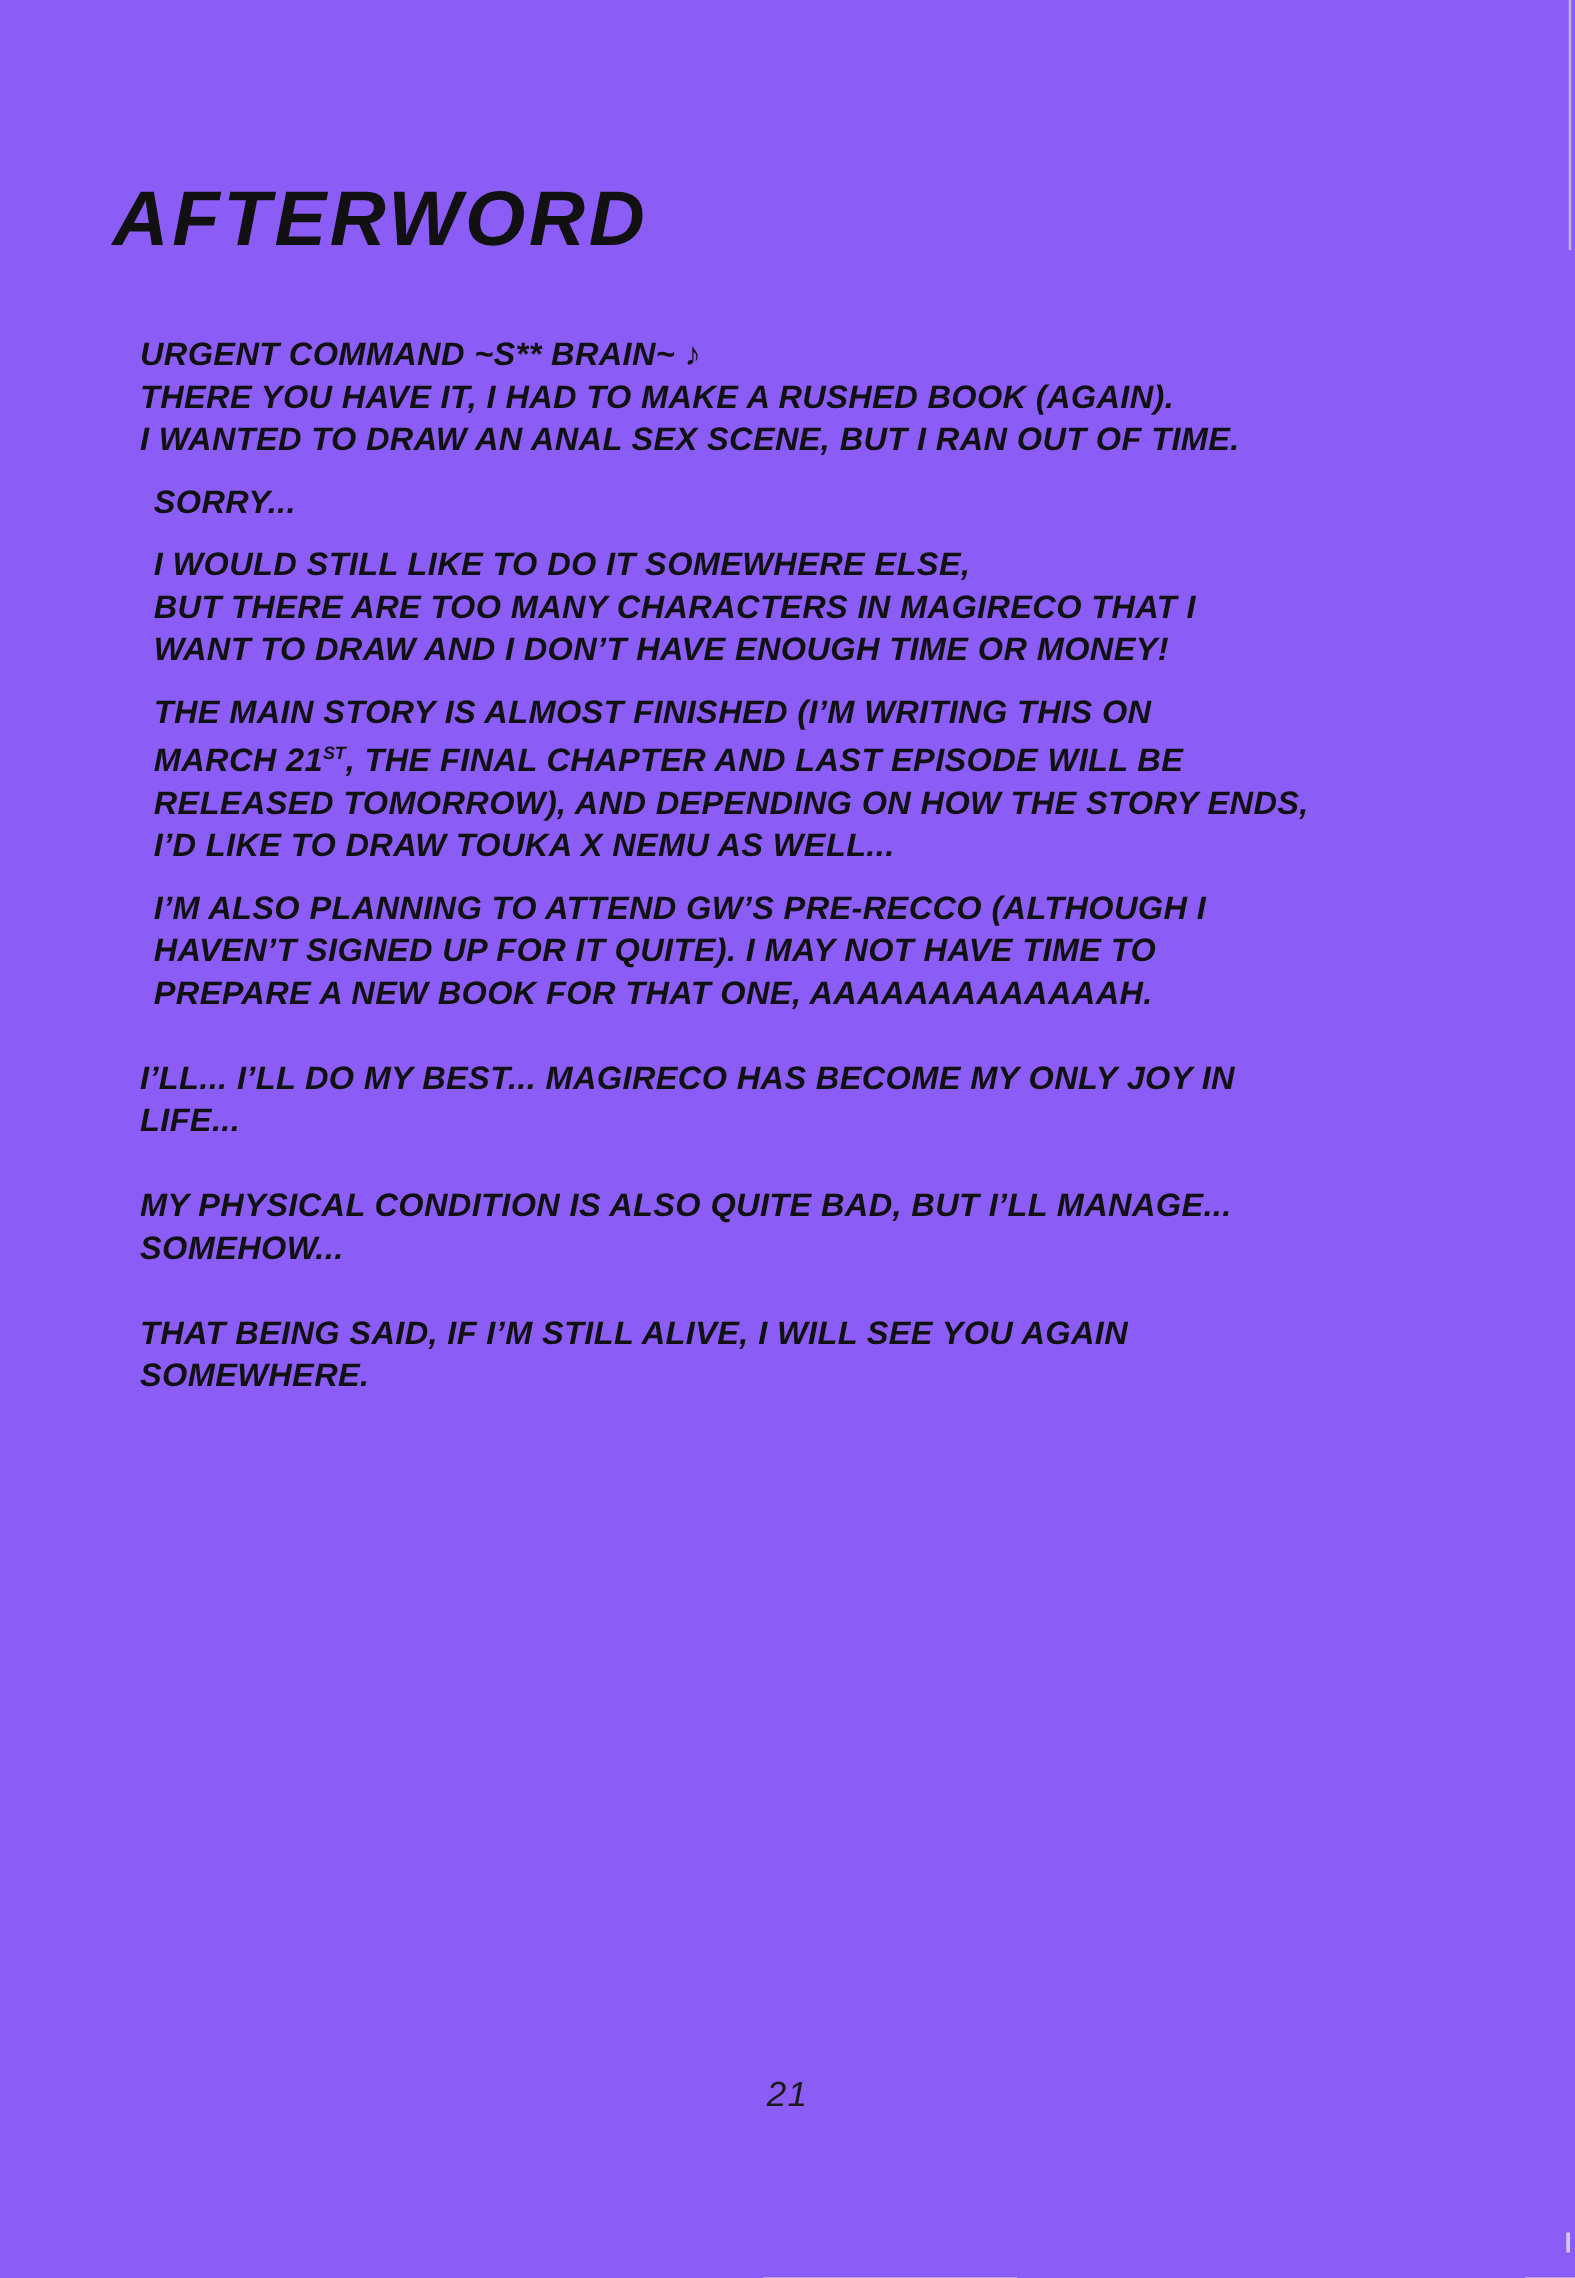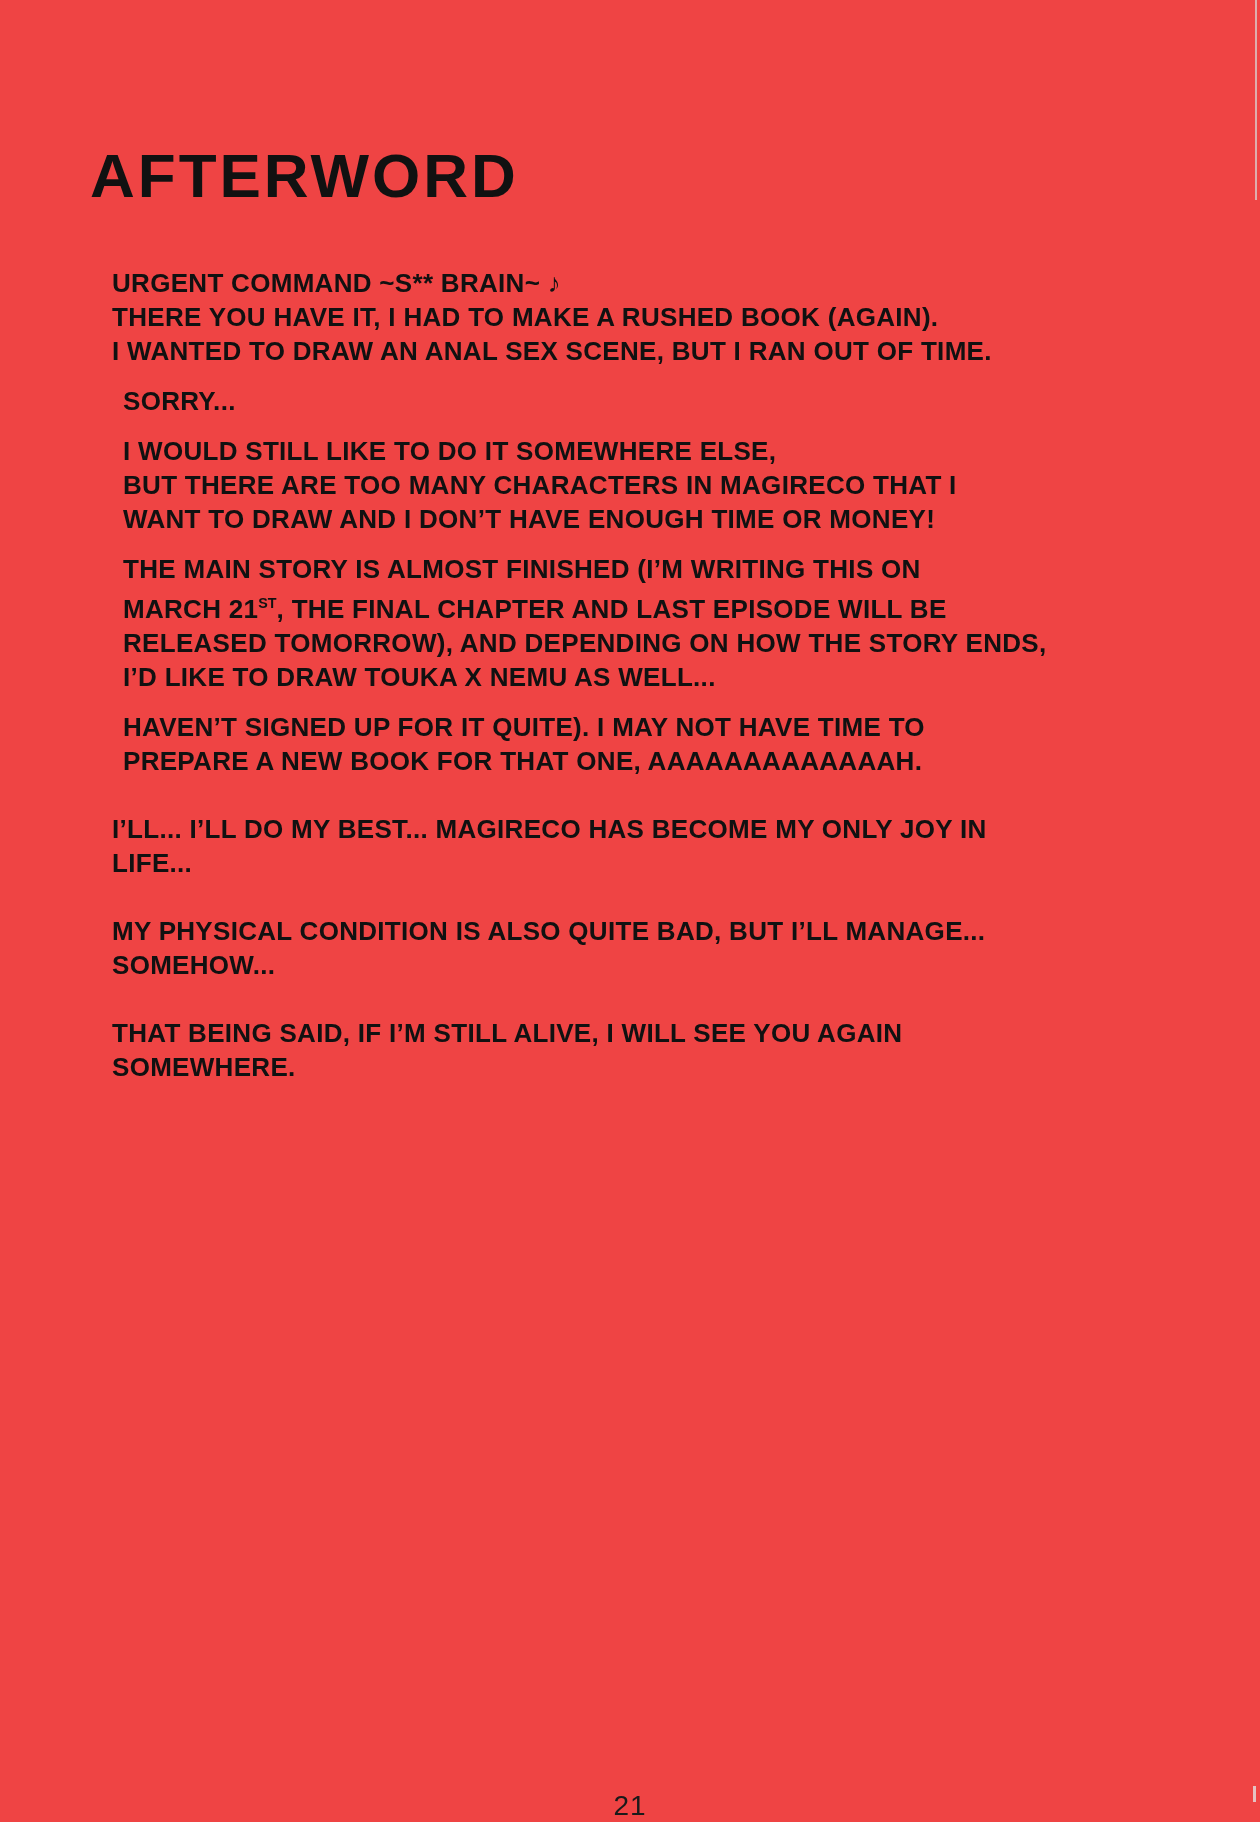--- a/index.html
+++ b/index.html
@@ -15,7 +15,8 @@
   .page {
     position: absolute;
     inset: 0;
-    background: #ef4444;
+    background: #8b5cf6;
+    font-style: italic;
   }
   .title {
     position: absolute;

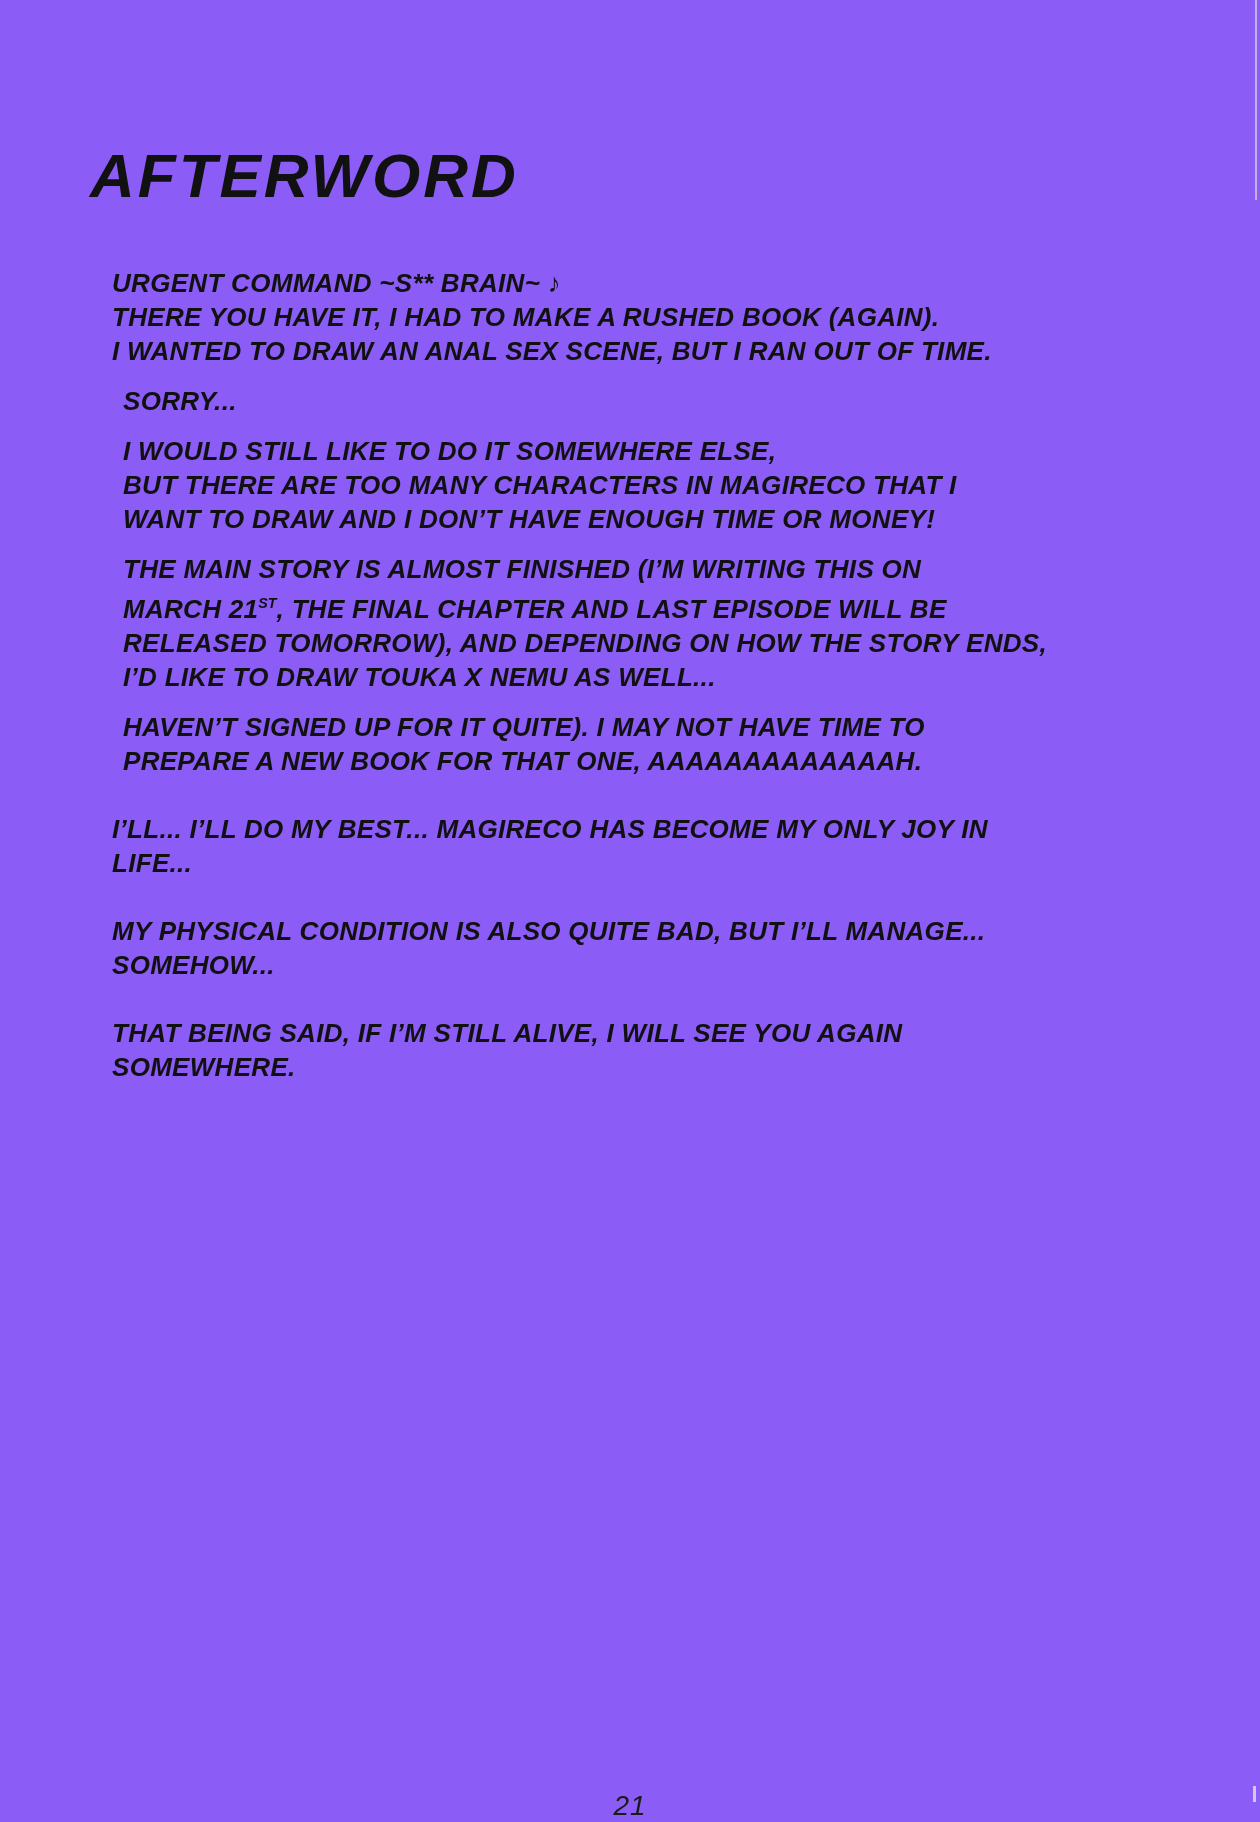--- a/index.html
+++ b/index.html
@@ -107,6 +107,7 @@
         <div class="line">I’D LIKE TO DRAW TOUKA X NEMU AS WELL...</div>
       </div>
       <div class="para gap-small">
+        <div class="line">I’M ALSO PLANNING TO ATTEND GW’S PRE-RECCO (ALTHOUGH I</div>
         <div class="line">HAVEN’T SIGNED UP FOR IT QUITE). I MAY NOT HAVE TIME TO</div>
         <div class="line">PREPARE A NEW BOOK FOR THAT ONE, AAAAAAAAAAAAAH.</div>
       </div>

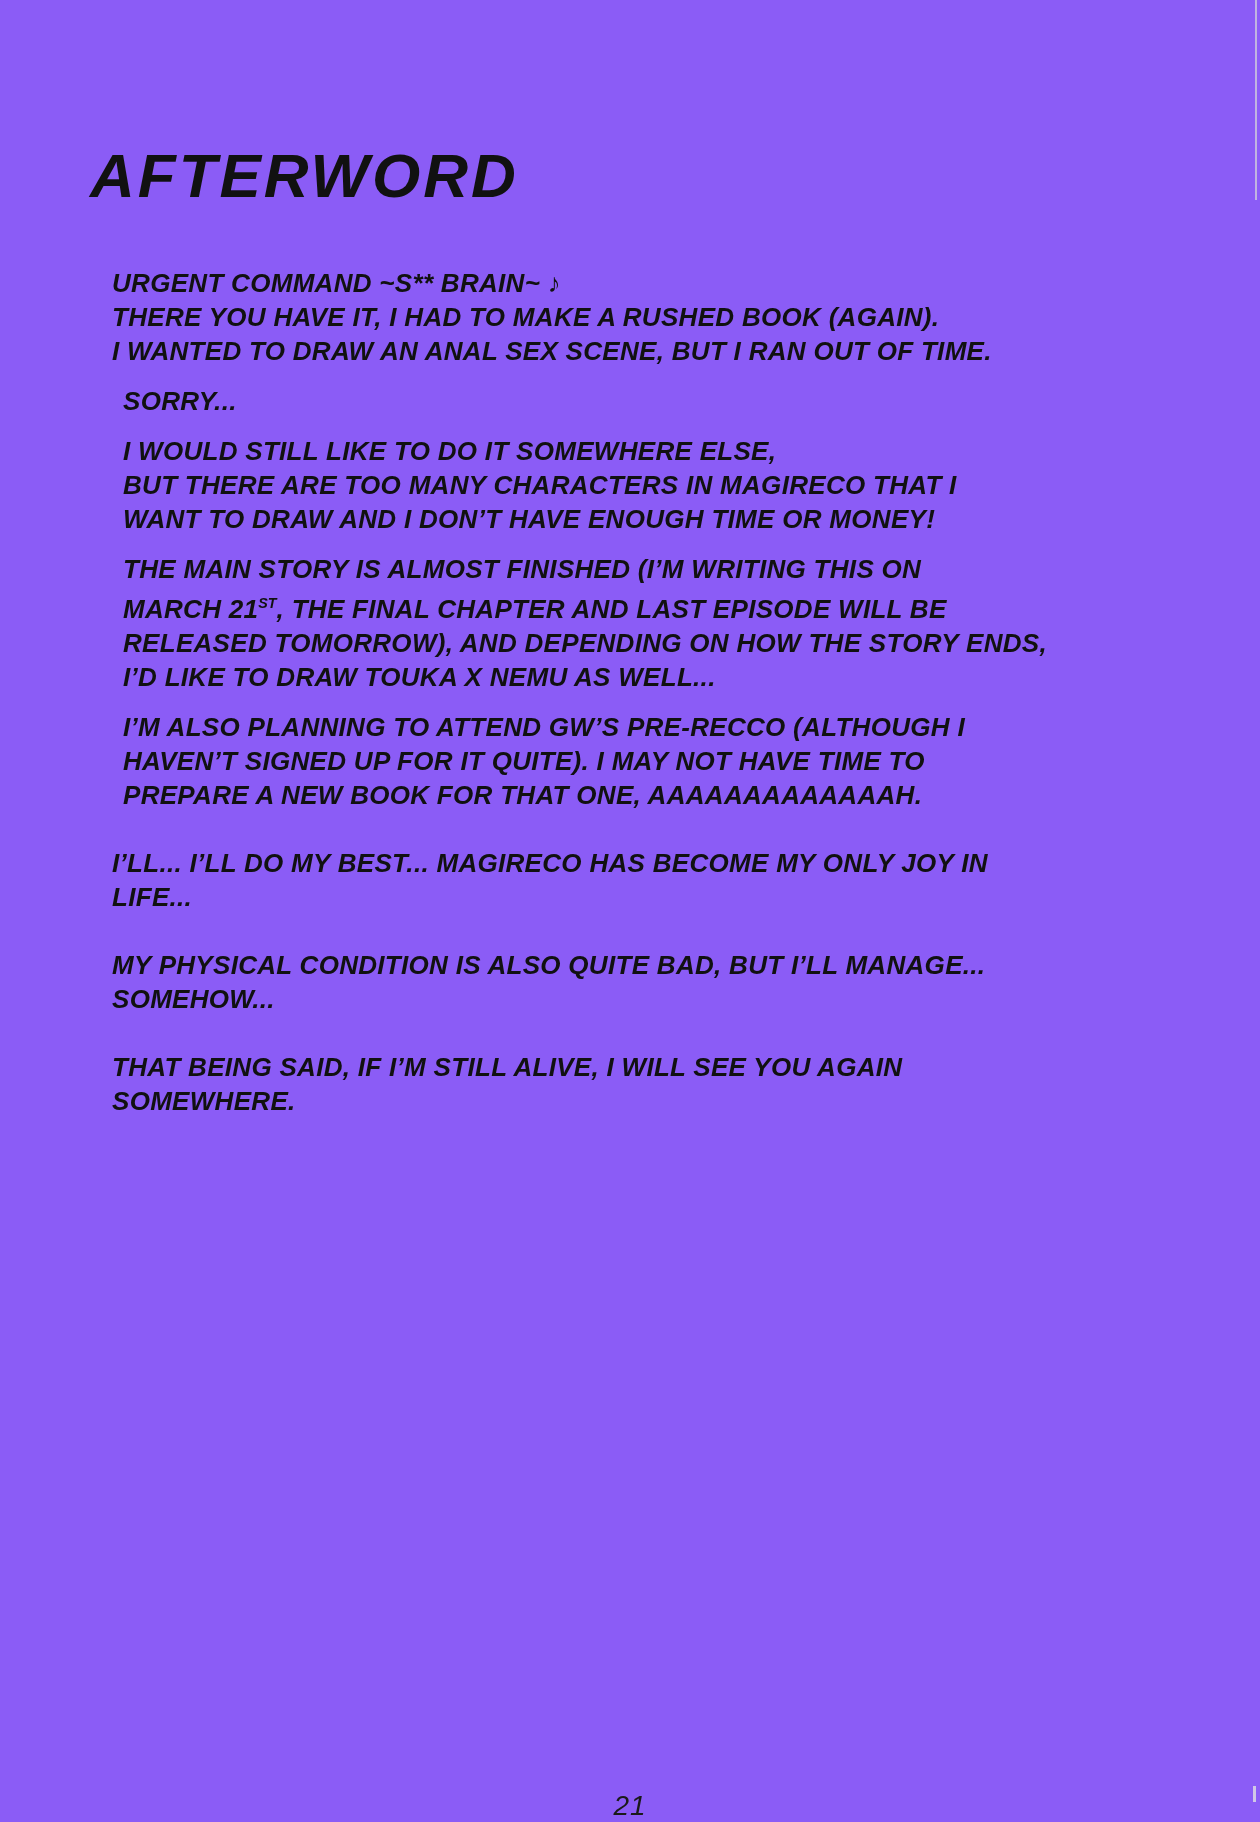--- a/index.html
+++ b/index.html
@@ -53,7 +53,7 @@
     position: absolute;
     left: 0;
     right: 0;
-    top: 1790px;
+    top: 1660px;
     text-align: center;
     font-size: 28px;
     font-weight: 400;

